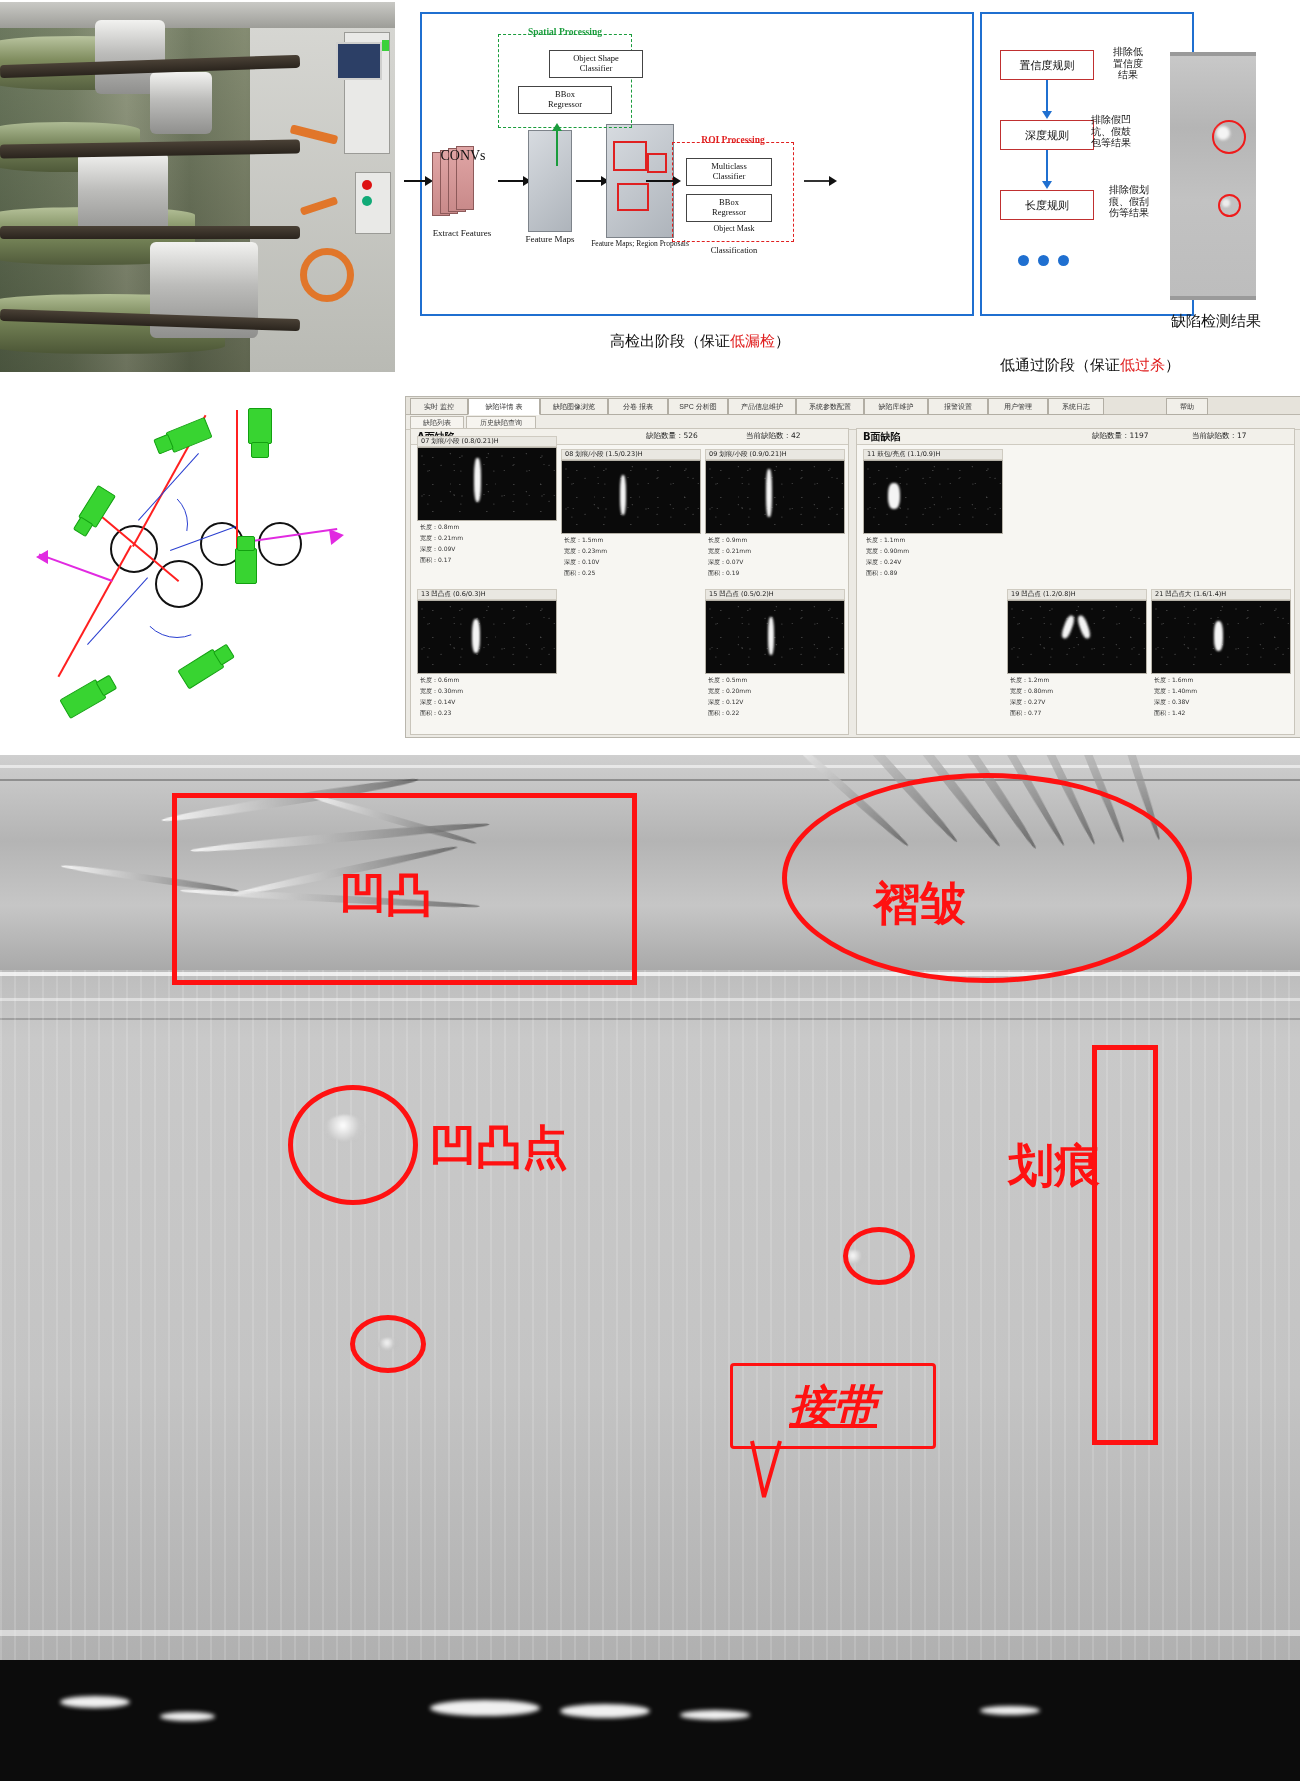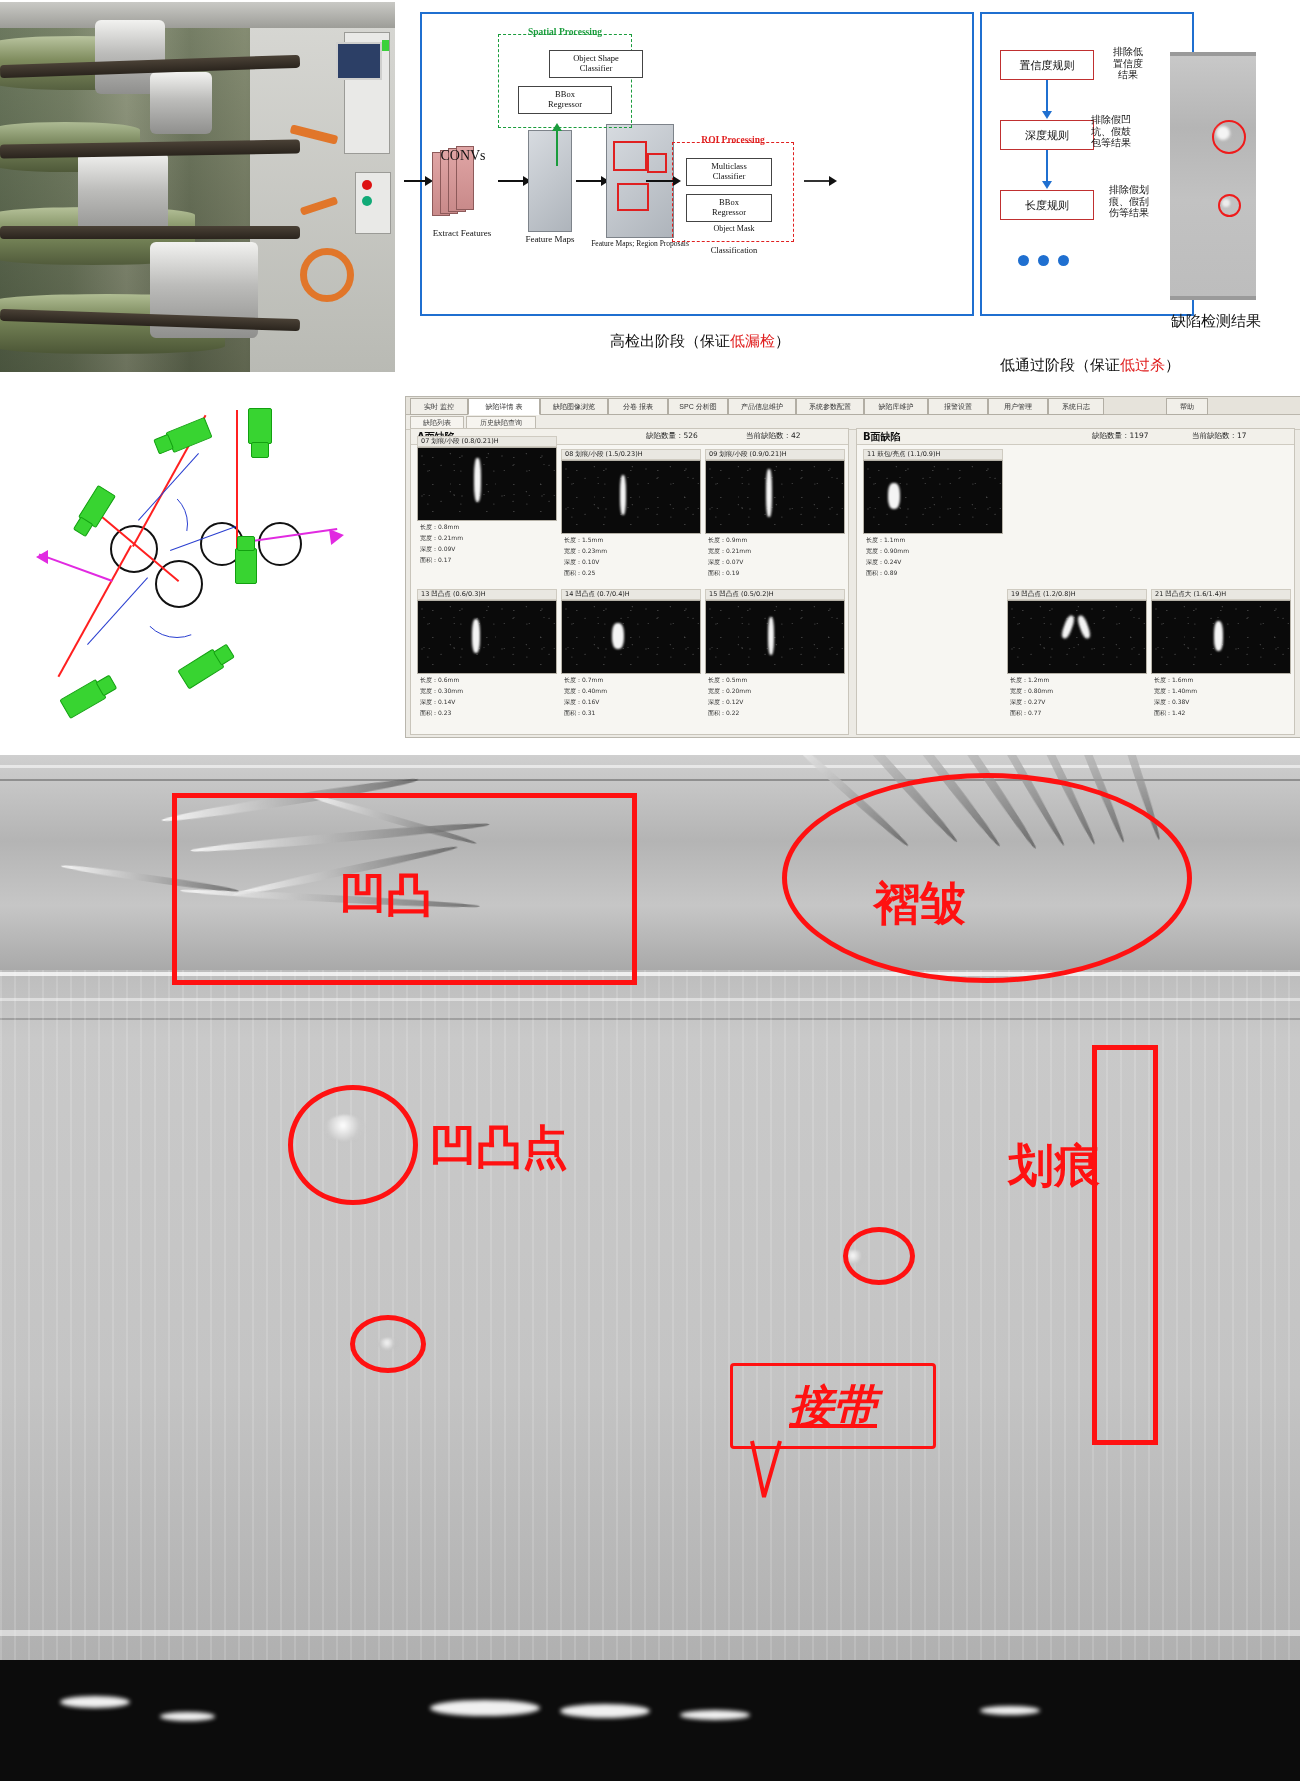--- a/index.html
+++ b/index.html
@@ -354,17 +354,6 @@
       <div class="dc-txt cjk">深度：0.14V</div>
       <div class="dc-txt cjk">面积：0.23</div>
     </div>
-    <div class="defect-cell" style="left:150px;top:160px;">
-      <div class="dc-head cjk">14  凹凸点  (0.7/0.4)H</div>
-      <div class="dc-img">
-          <div class="noise"></div>
-        <div class="blob" style="left:50px;top:22px;width:12px;height:26px;border-radius:40%;"></div>
-        </div>
-      <div class="dc-txt cjk">长度：0.7mm</div>
-      <div class="dc-txt cjk">宽度：0.40mm</div>
-      <div class="dc-txt cjk">深度：0.16V</div>
-      <div class="dc-txt cjk">面积：0.31</div>
-    </div>
     <div class="defect-cell" style="left:294px;top:160px;">
       <div class="dc-head cjk">15  凹凸点  (0.5/0.2)H</div>
       <div class="dc-img">

